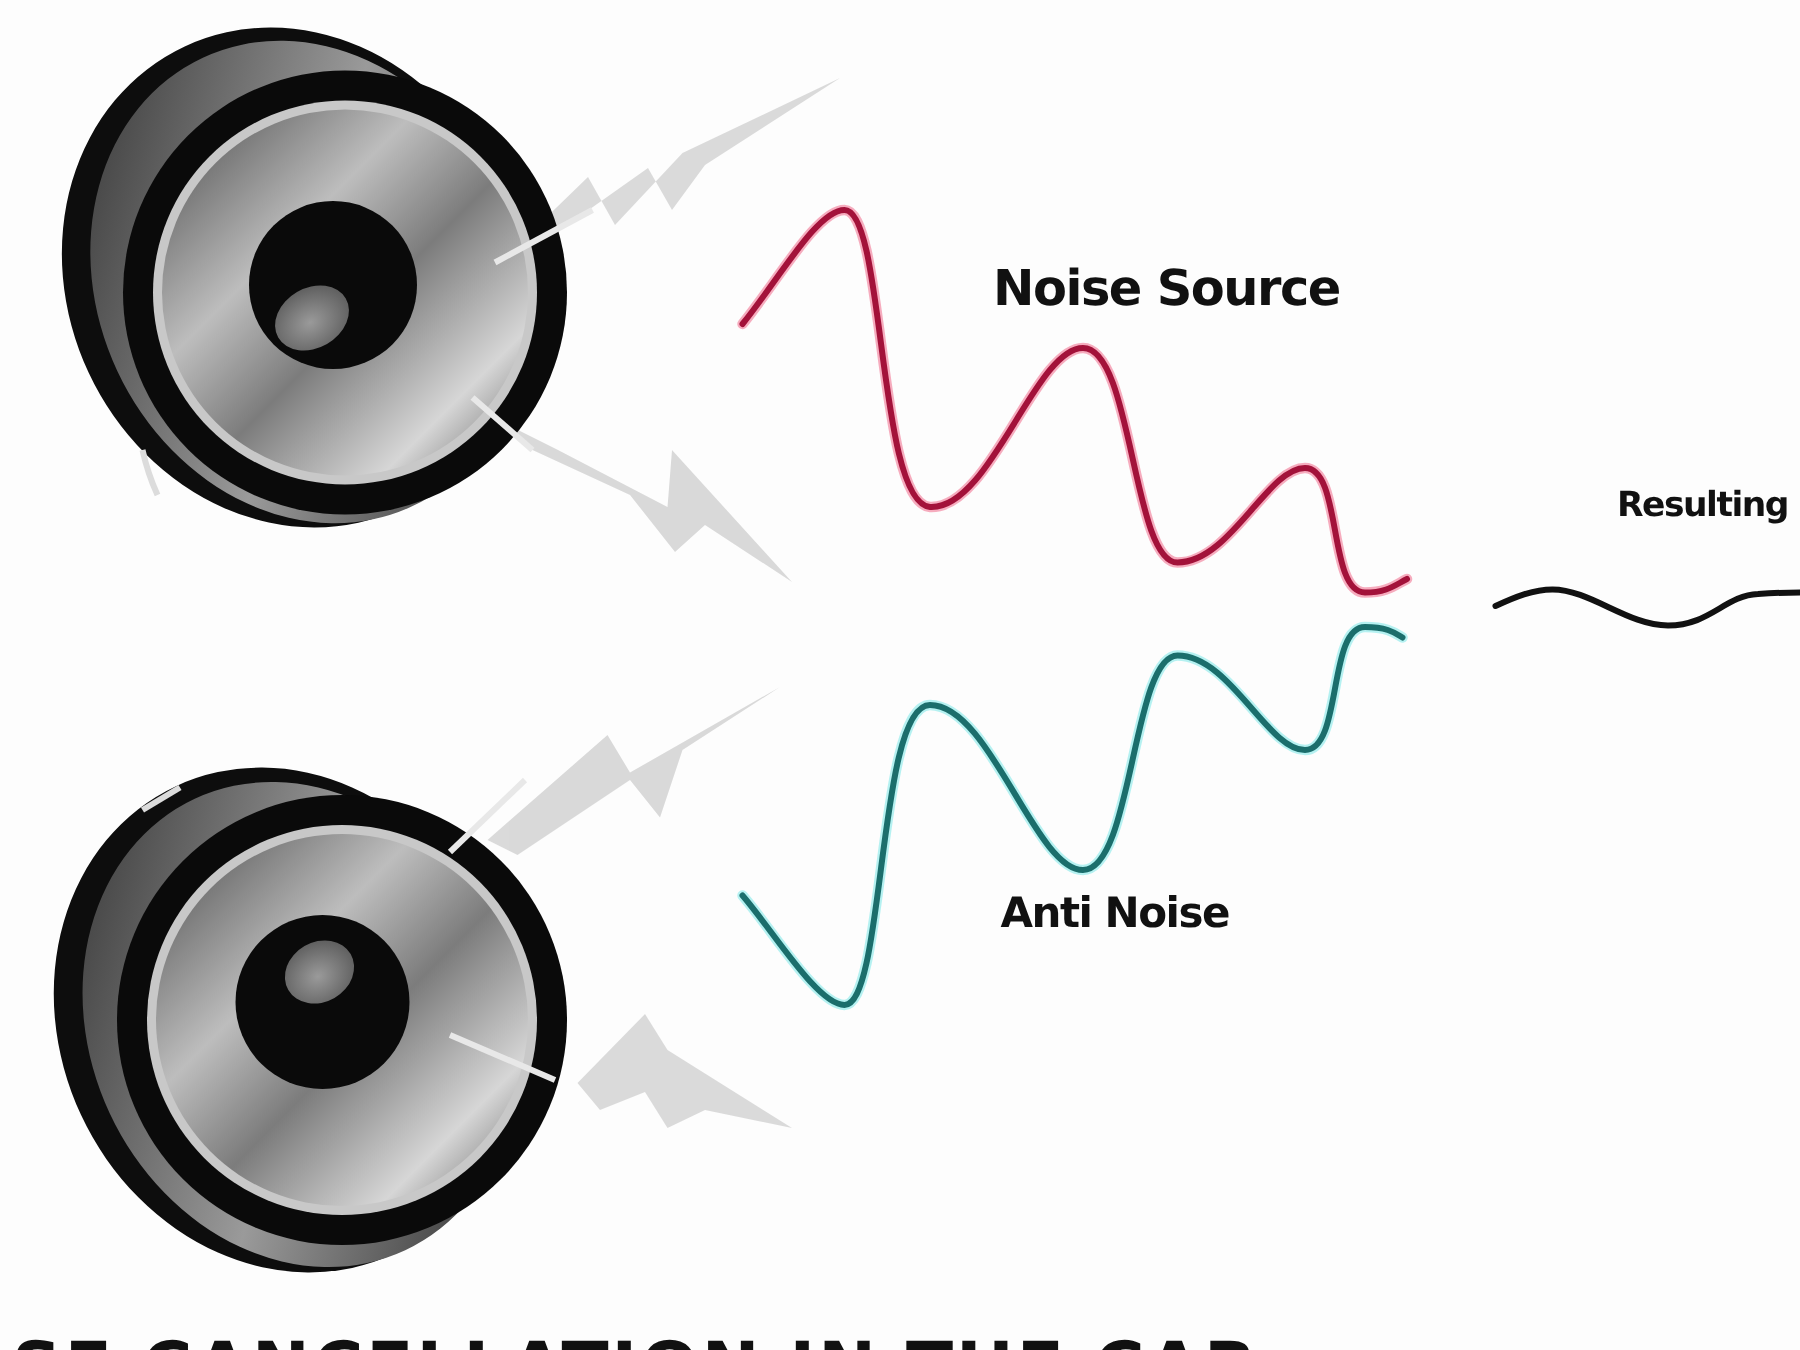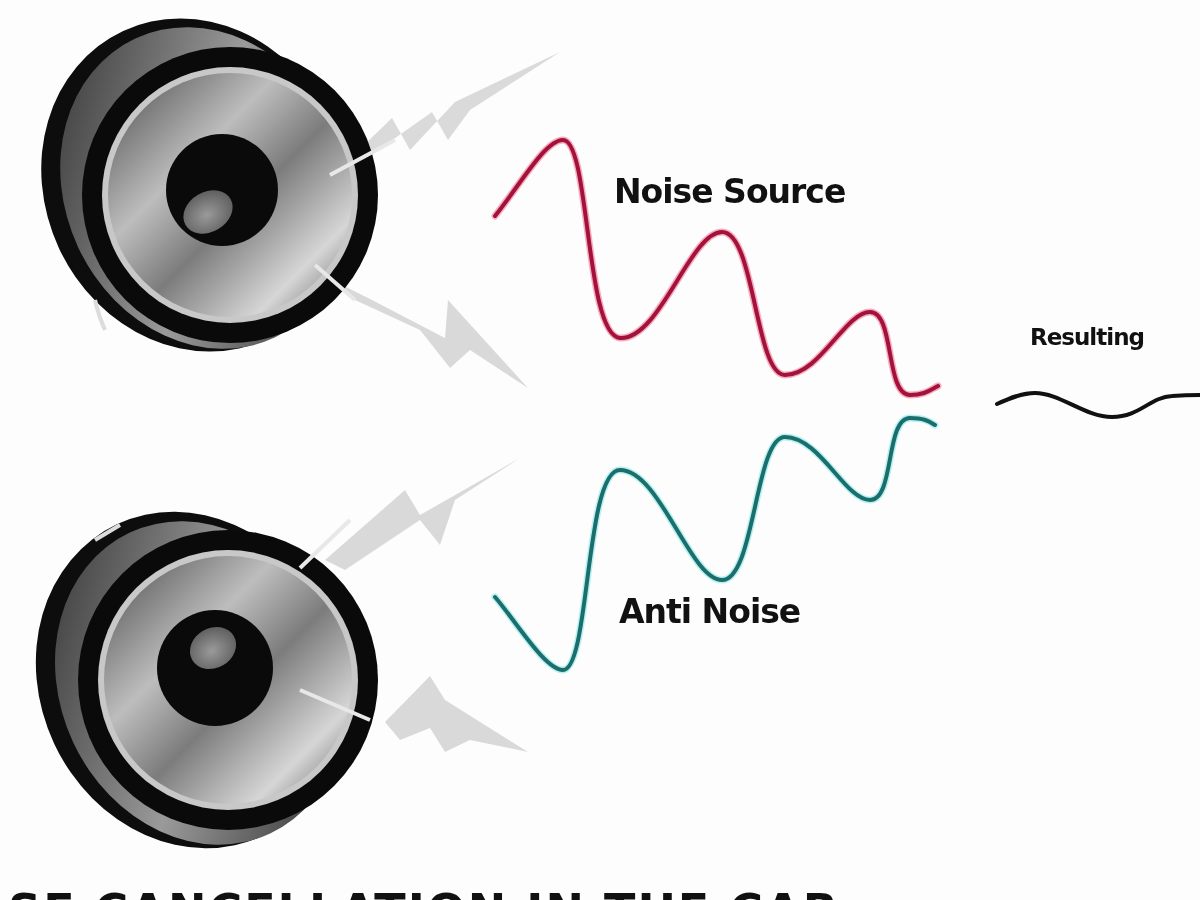--- a/index.html
+++ b/index.html
@@ -17,6 +17,7 @@
     color: #111;
     white-space: nowrap;
     letter-spacing: -1px;
+    margin-left: 48px;
   }
   #noise-label { left: 614px; top: 172px; font-size: 33px; }
   #anti-label  { left: 619px; top: 592px; font-size: 33px; }

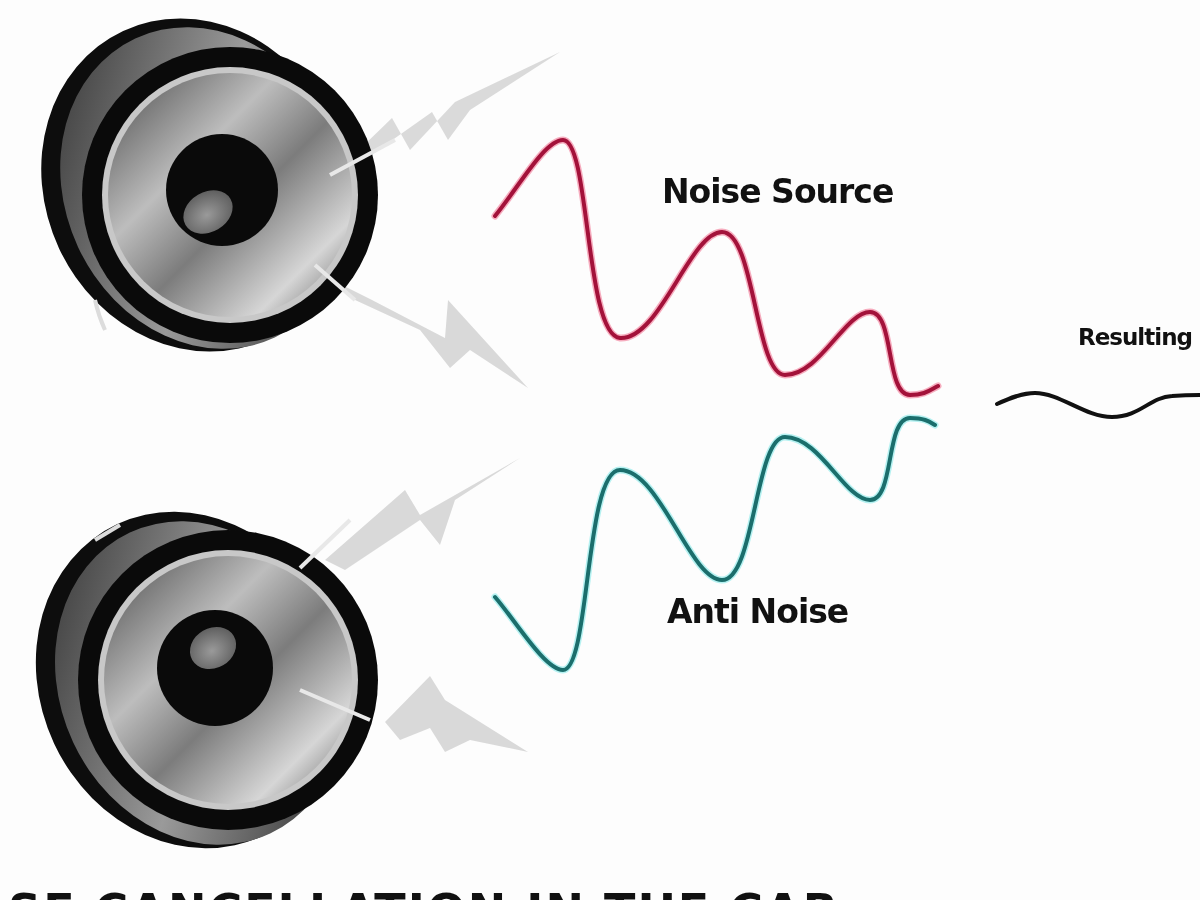--- a/index.html
+++ b/index.html
@@ -20,7 +20,7 @@
     margin-left: 48px;
   }
   #noise-label { left: 614px; top: 172px; font-size: 33px; }
-  #anti-label  { left: 619px; top: 592px; font-size: 33px; }
+  #anti-label  { left: 619px; top: 592px; font-size: 28px; }
   #result-label { left: 1030px; top: 324px; font-size: 23px; }
   #caption {
     position: absolute; left: 8px; top: 884px;

